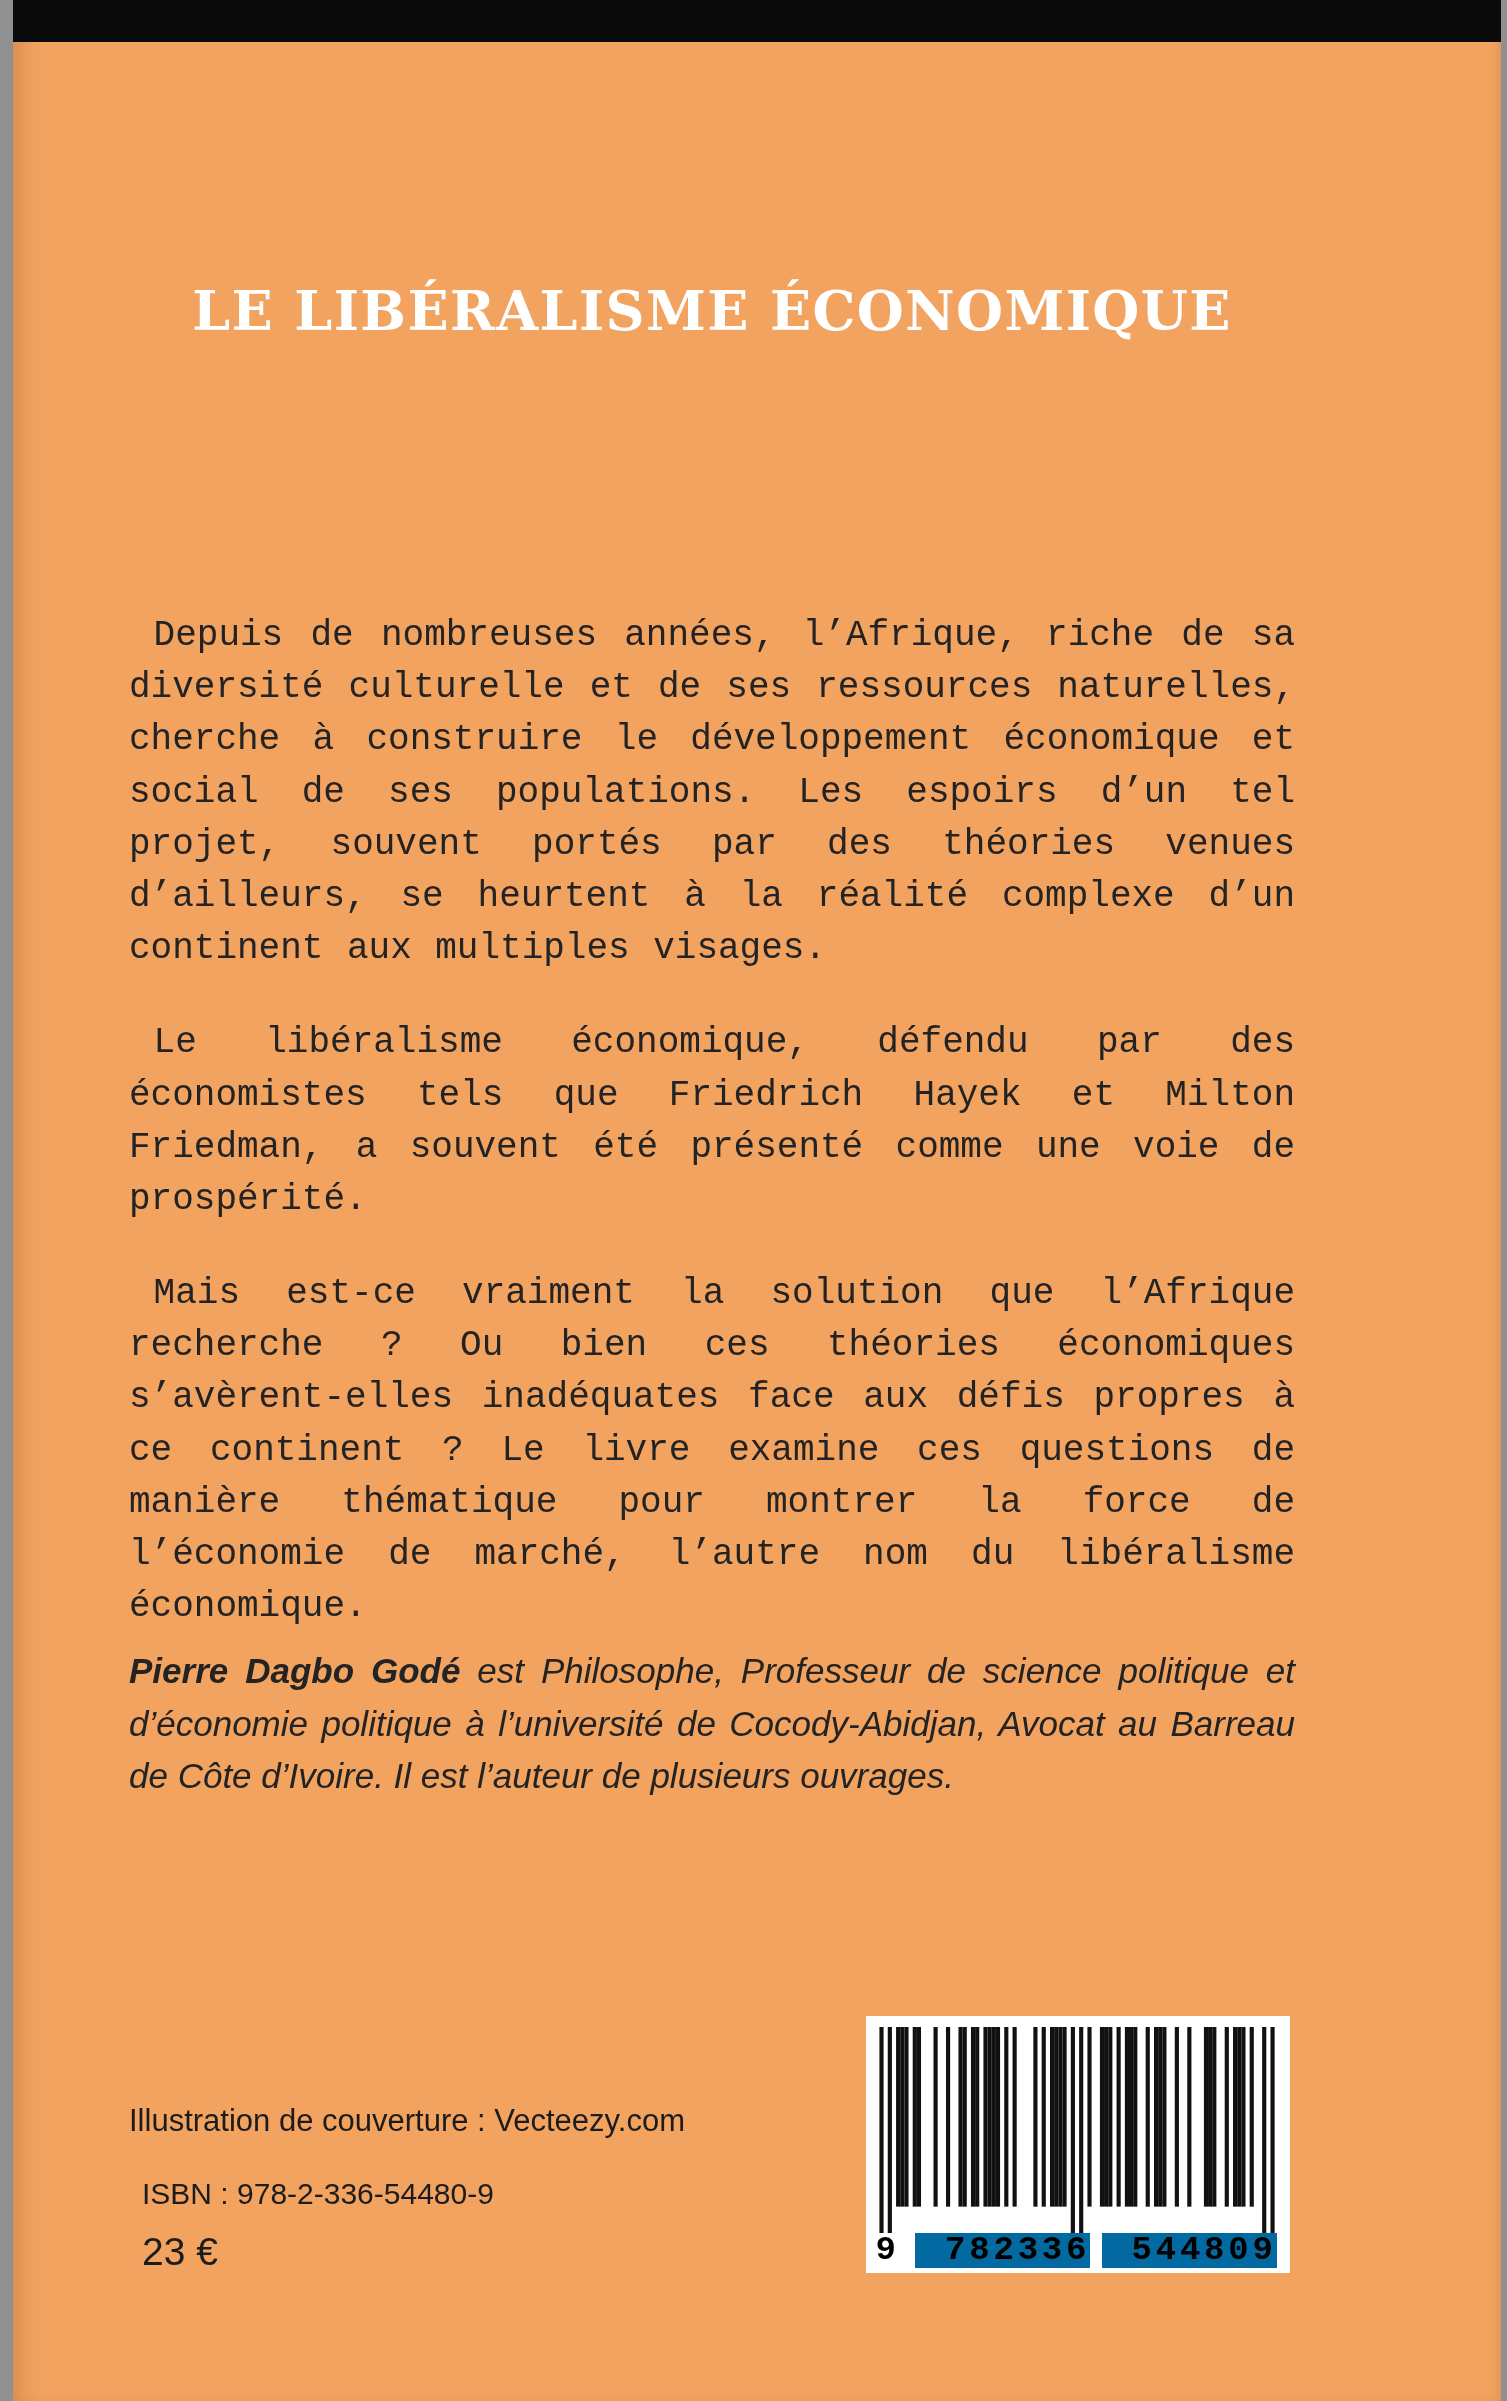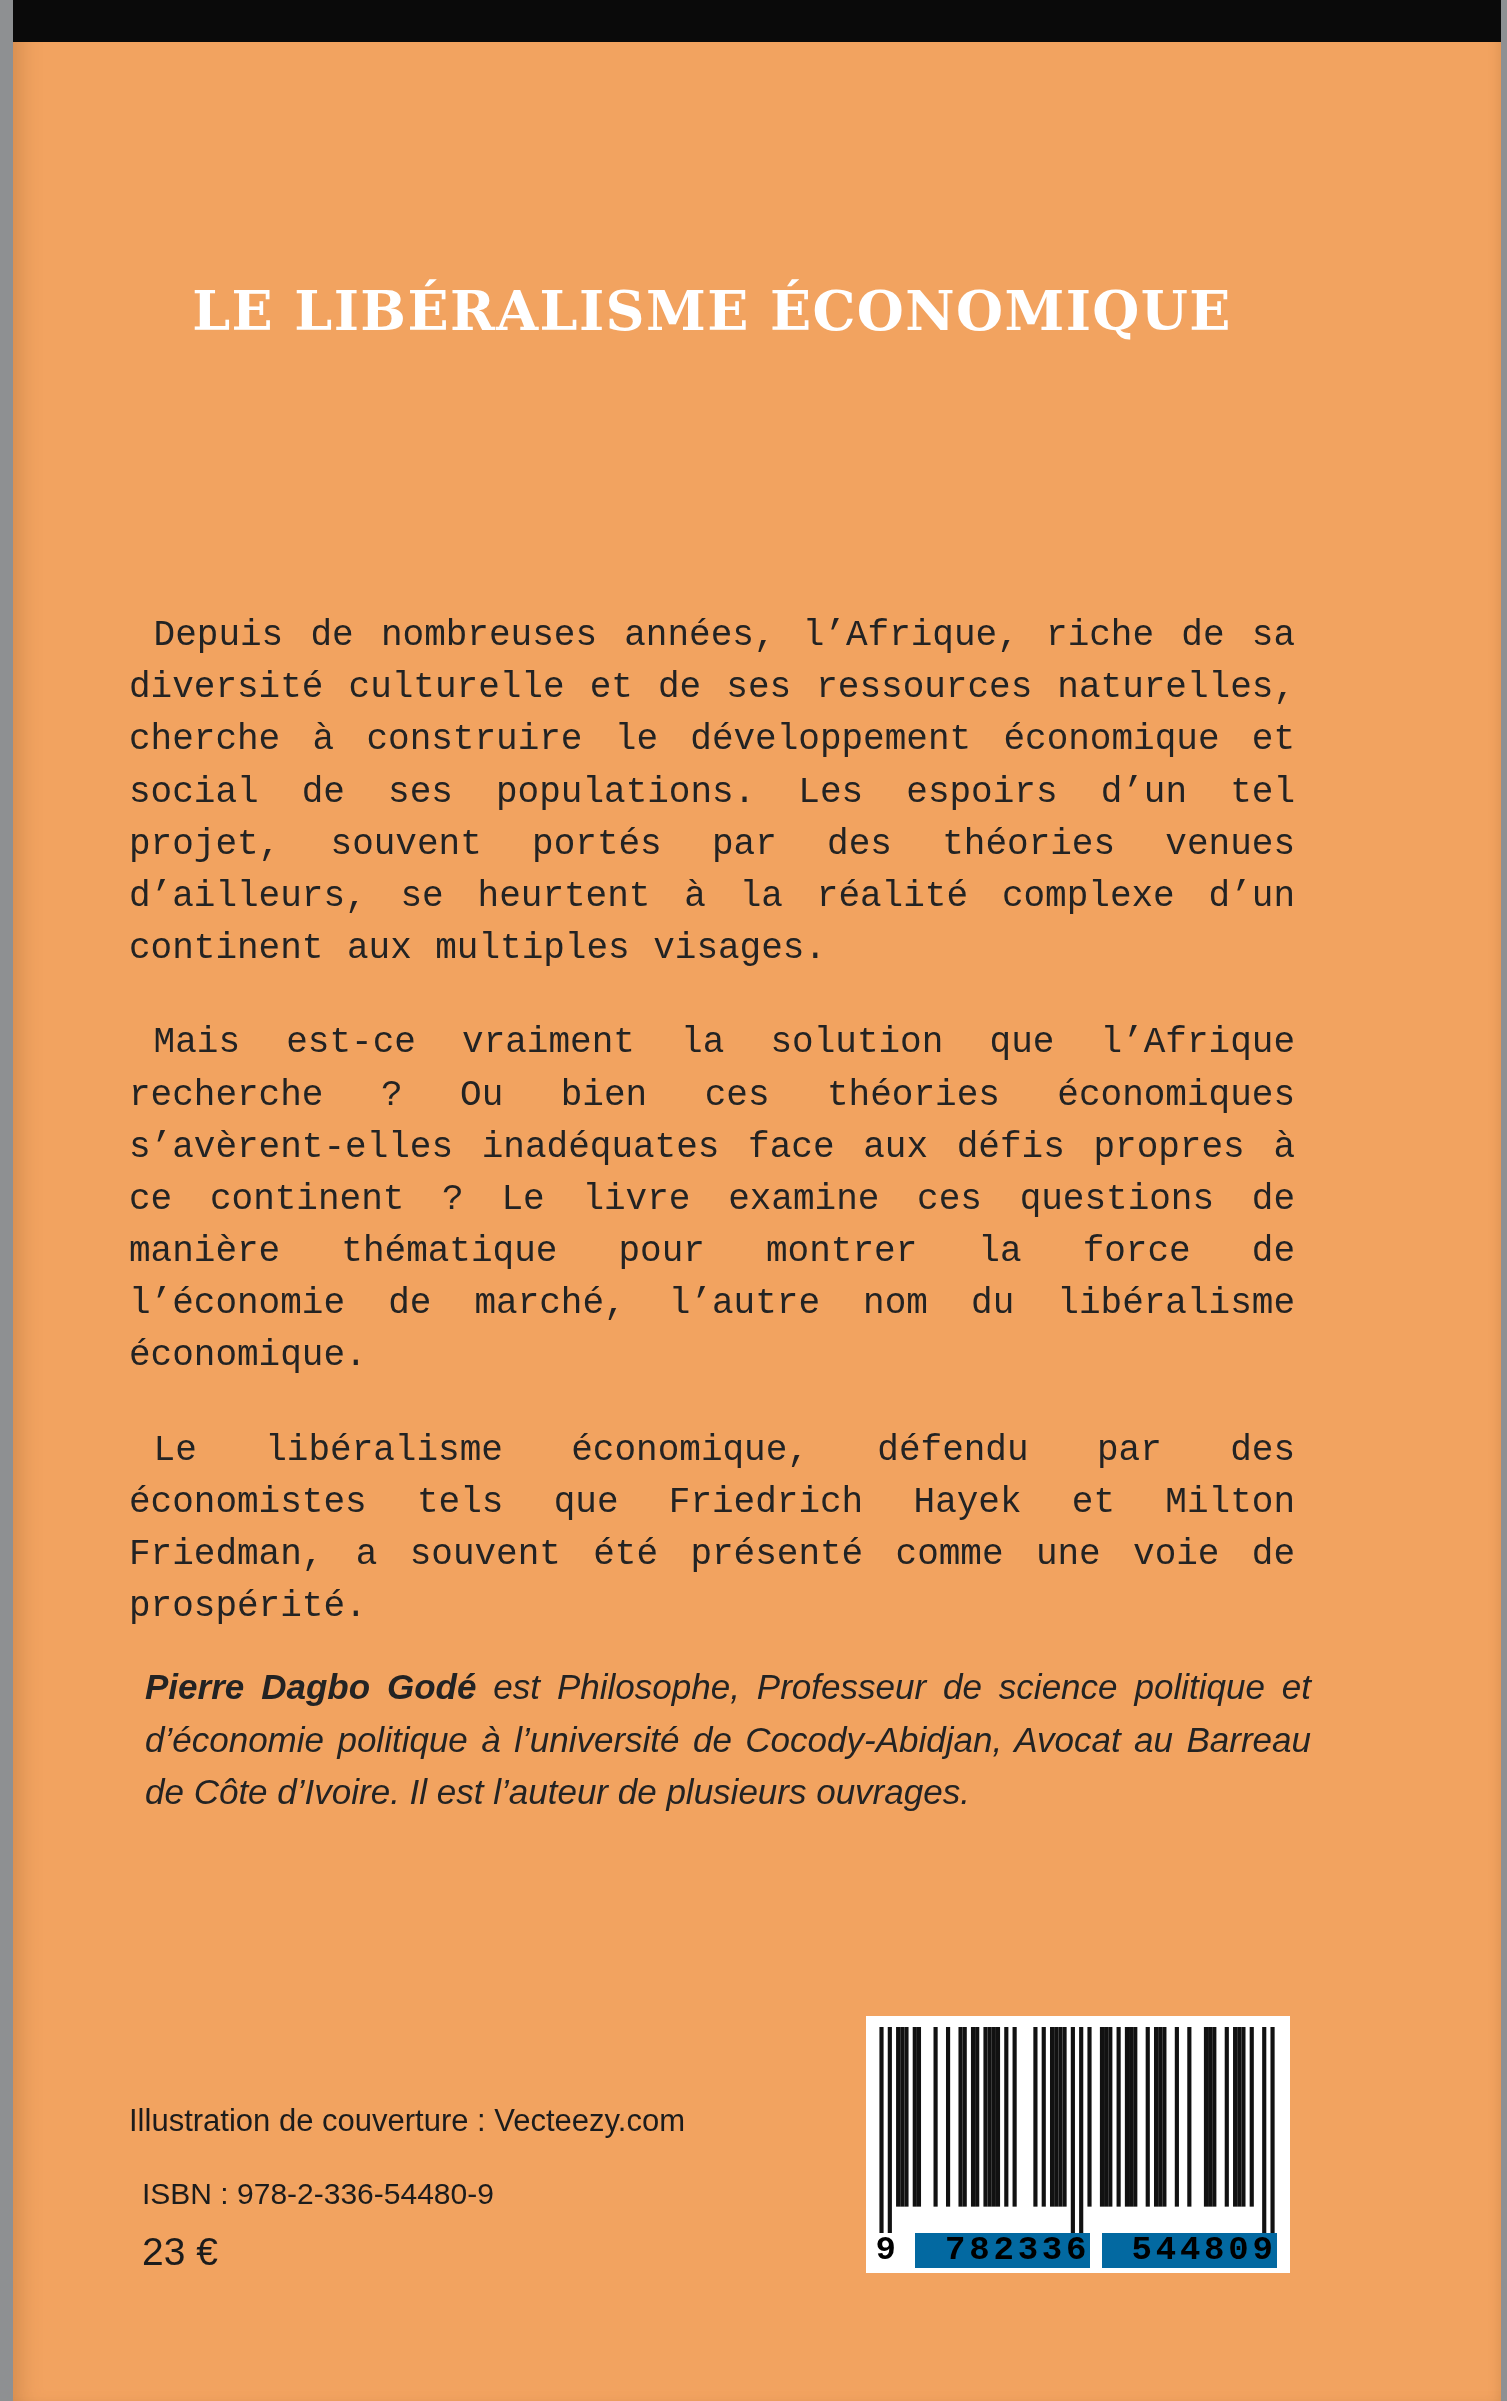--- a/index.html
+++ b/index.html
@@ -59,8 +59,8 @@
 
   <div class="body-text">
     <p>Depuis de nombreuses années, l’Afrique, riche de sa diversité culturelle et de ses ressources naturelles, cherche à construire le développement économique et social de ses populations. Les espoirs d’un tel projet, souvent portés par des théories venues d’ailleurs, se heurtent à la réalité complexe d’un continent aux multiples visages.</p>
+    <p>Le libéralisme économique, défendu par des économistes tels que Friedrich Hayek et Milton Friedman, a souvent été présenté comme une voie de prospérité.</p>
     <p>Mais est-ce vraiment la solution que l’Afrique recherche ? Ou bien ces théories économiques s’avèrent-elles inadéquates face aux défis propres à ce continent ? Le livre examine ces questions de manière thématique pour montrer la force de l’économie de marché, l’autre nom du libéralisme économique.</p>
-    <p>Le libéralisme économique, défendu par des économistes tels que Friedrich Hayek et Milton Friedman, a souvent été présenté comme une voie de prospérité.</p>
   </div>
 
   <p class="bio"><strong>Pierre Dagbo Godé</strong><span> est Philosophe, Professeur de science politique et d’économie politique à l’université de Cocody-Abidjan, Avocat au Barreau de Côte d’Ivoire. Il est l’auteur de plusieurs ouvrages.</span></p>

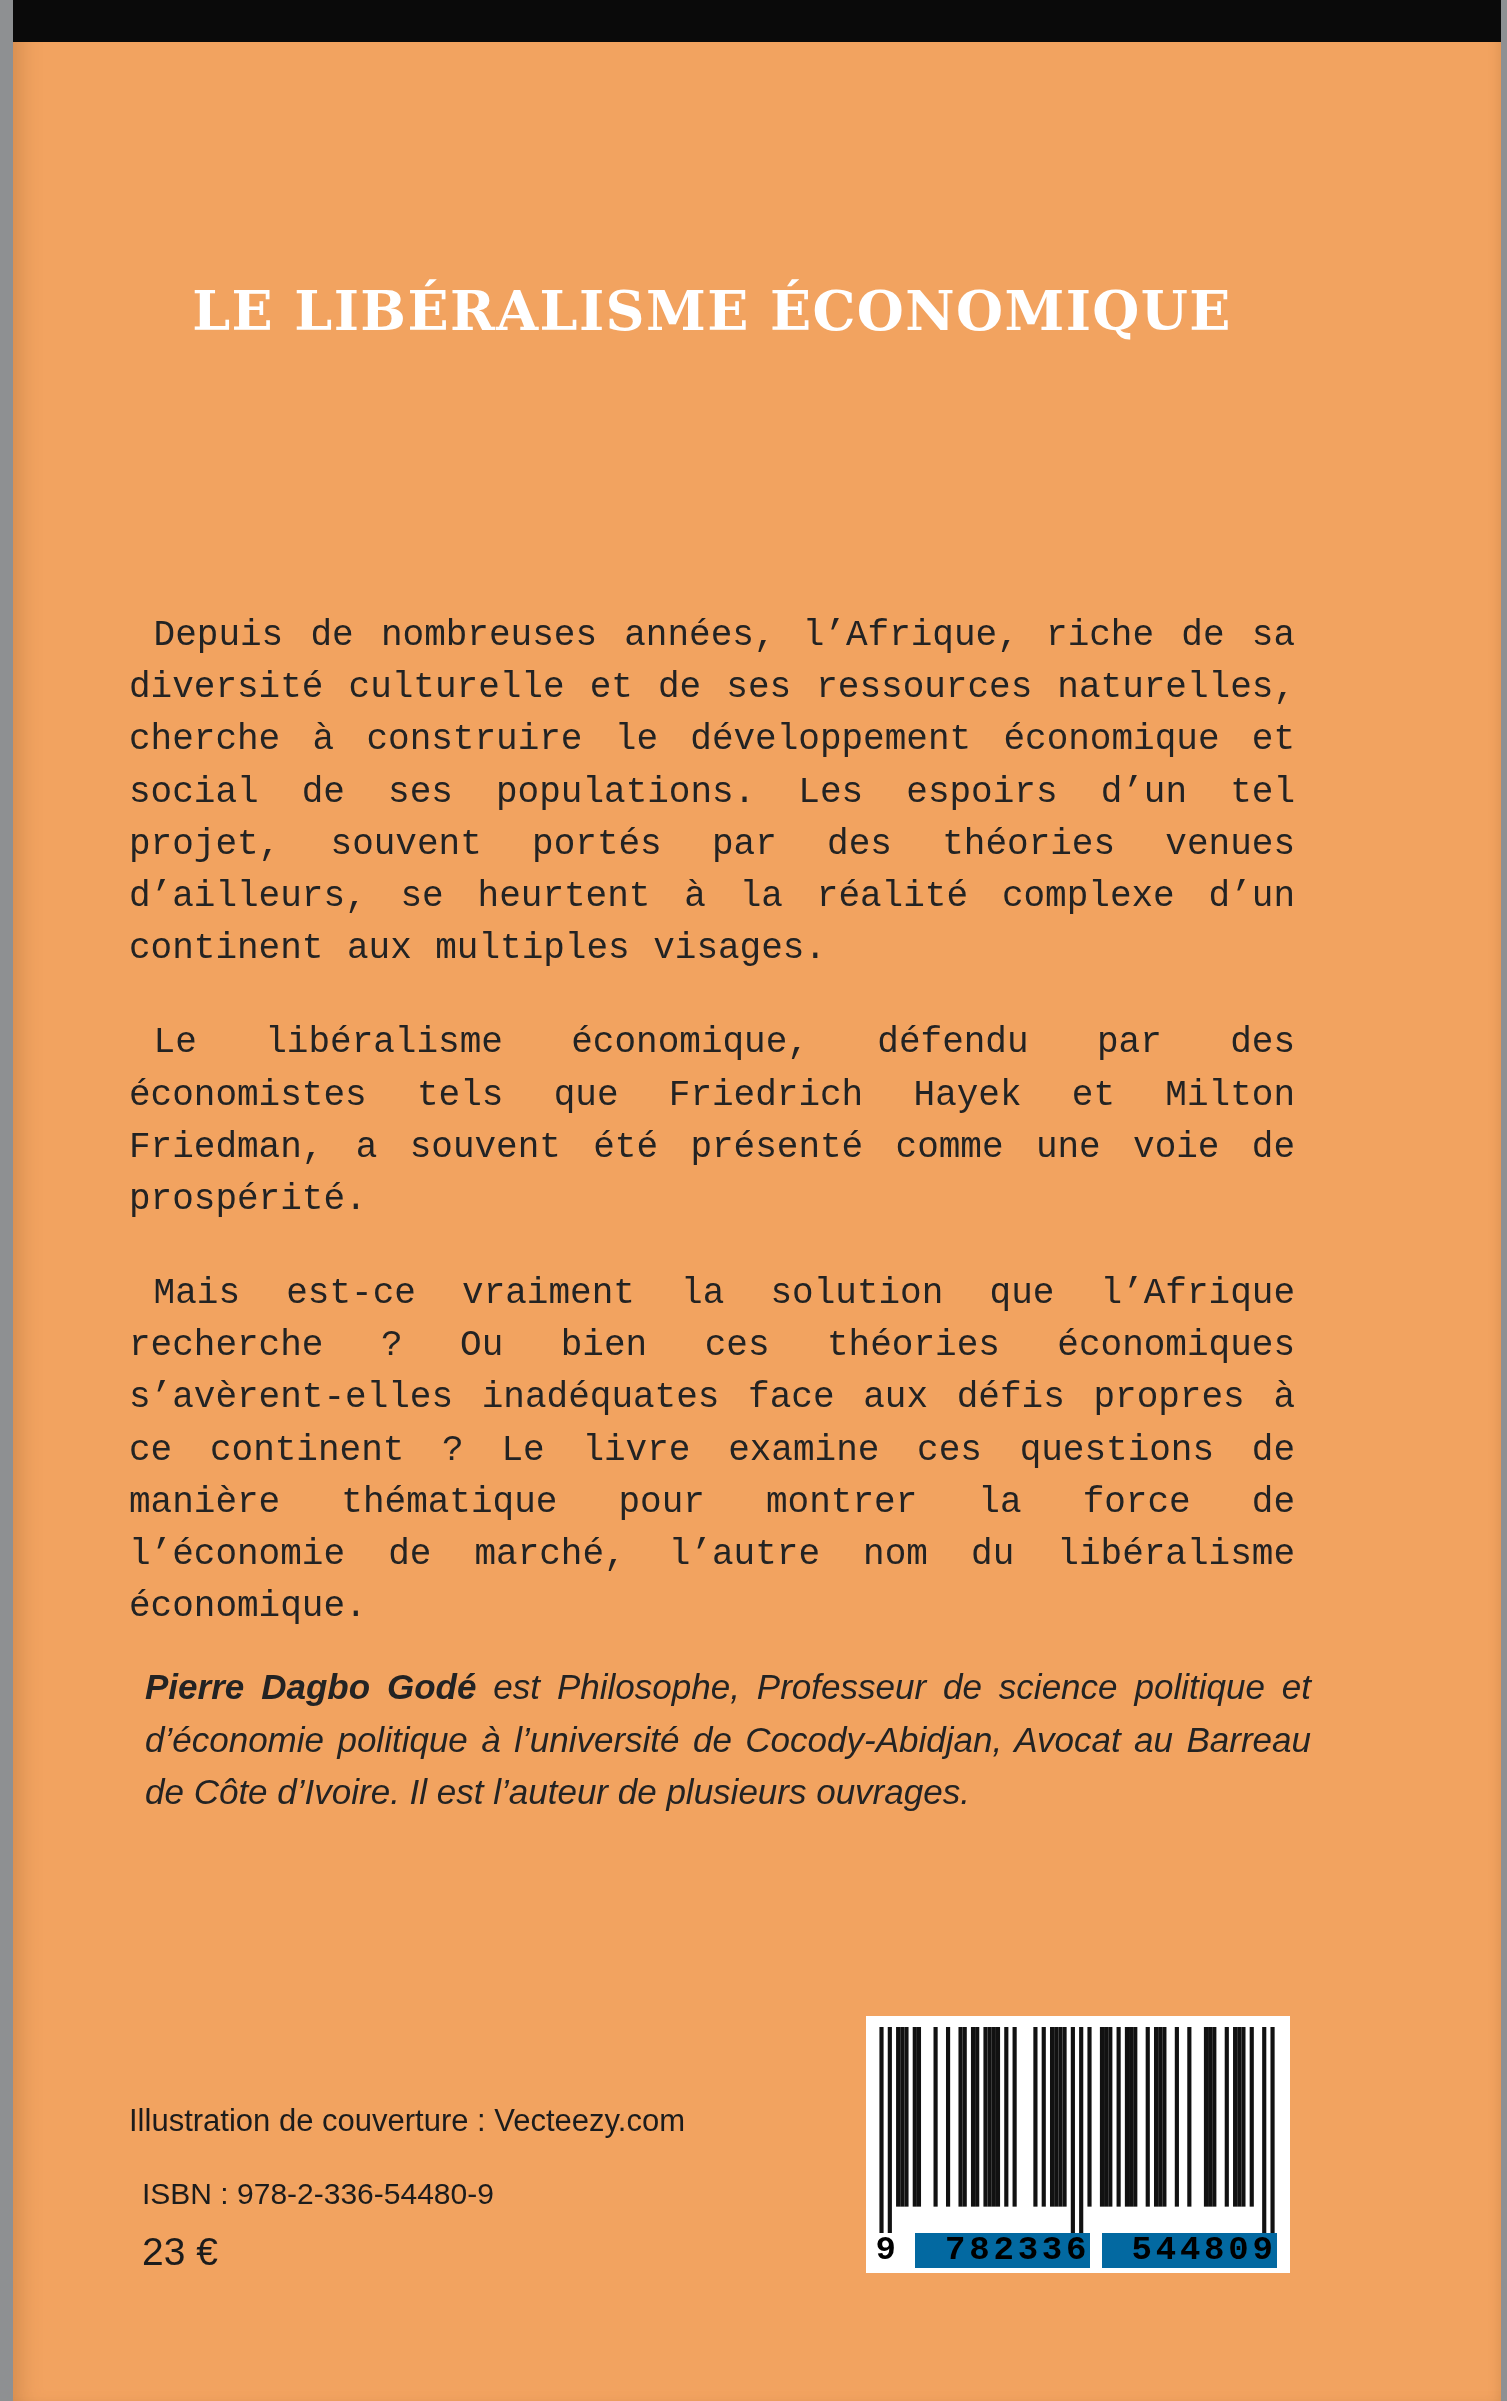--- a/index.html
+++ b/index.html
@@ -27,7 +27,7 @@
   }
   .body-text p{margin:0 0 42px 0;text-indent:24.6px;word-spacing:1.9px;}
   .bio{
-    position:absolute;left:129px;width:1166px;top:1645px;margin:16px;
+    position:absolute;left:129px;width:1166px;top:1645px;margin:0;
     color:#232323;font-size:35px;line-height:1.5;font-style:italic;text-align:justify;
   }
   .bio strong{font-weight:700;}

